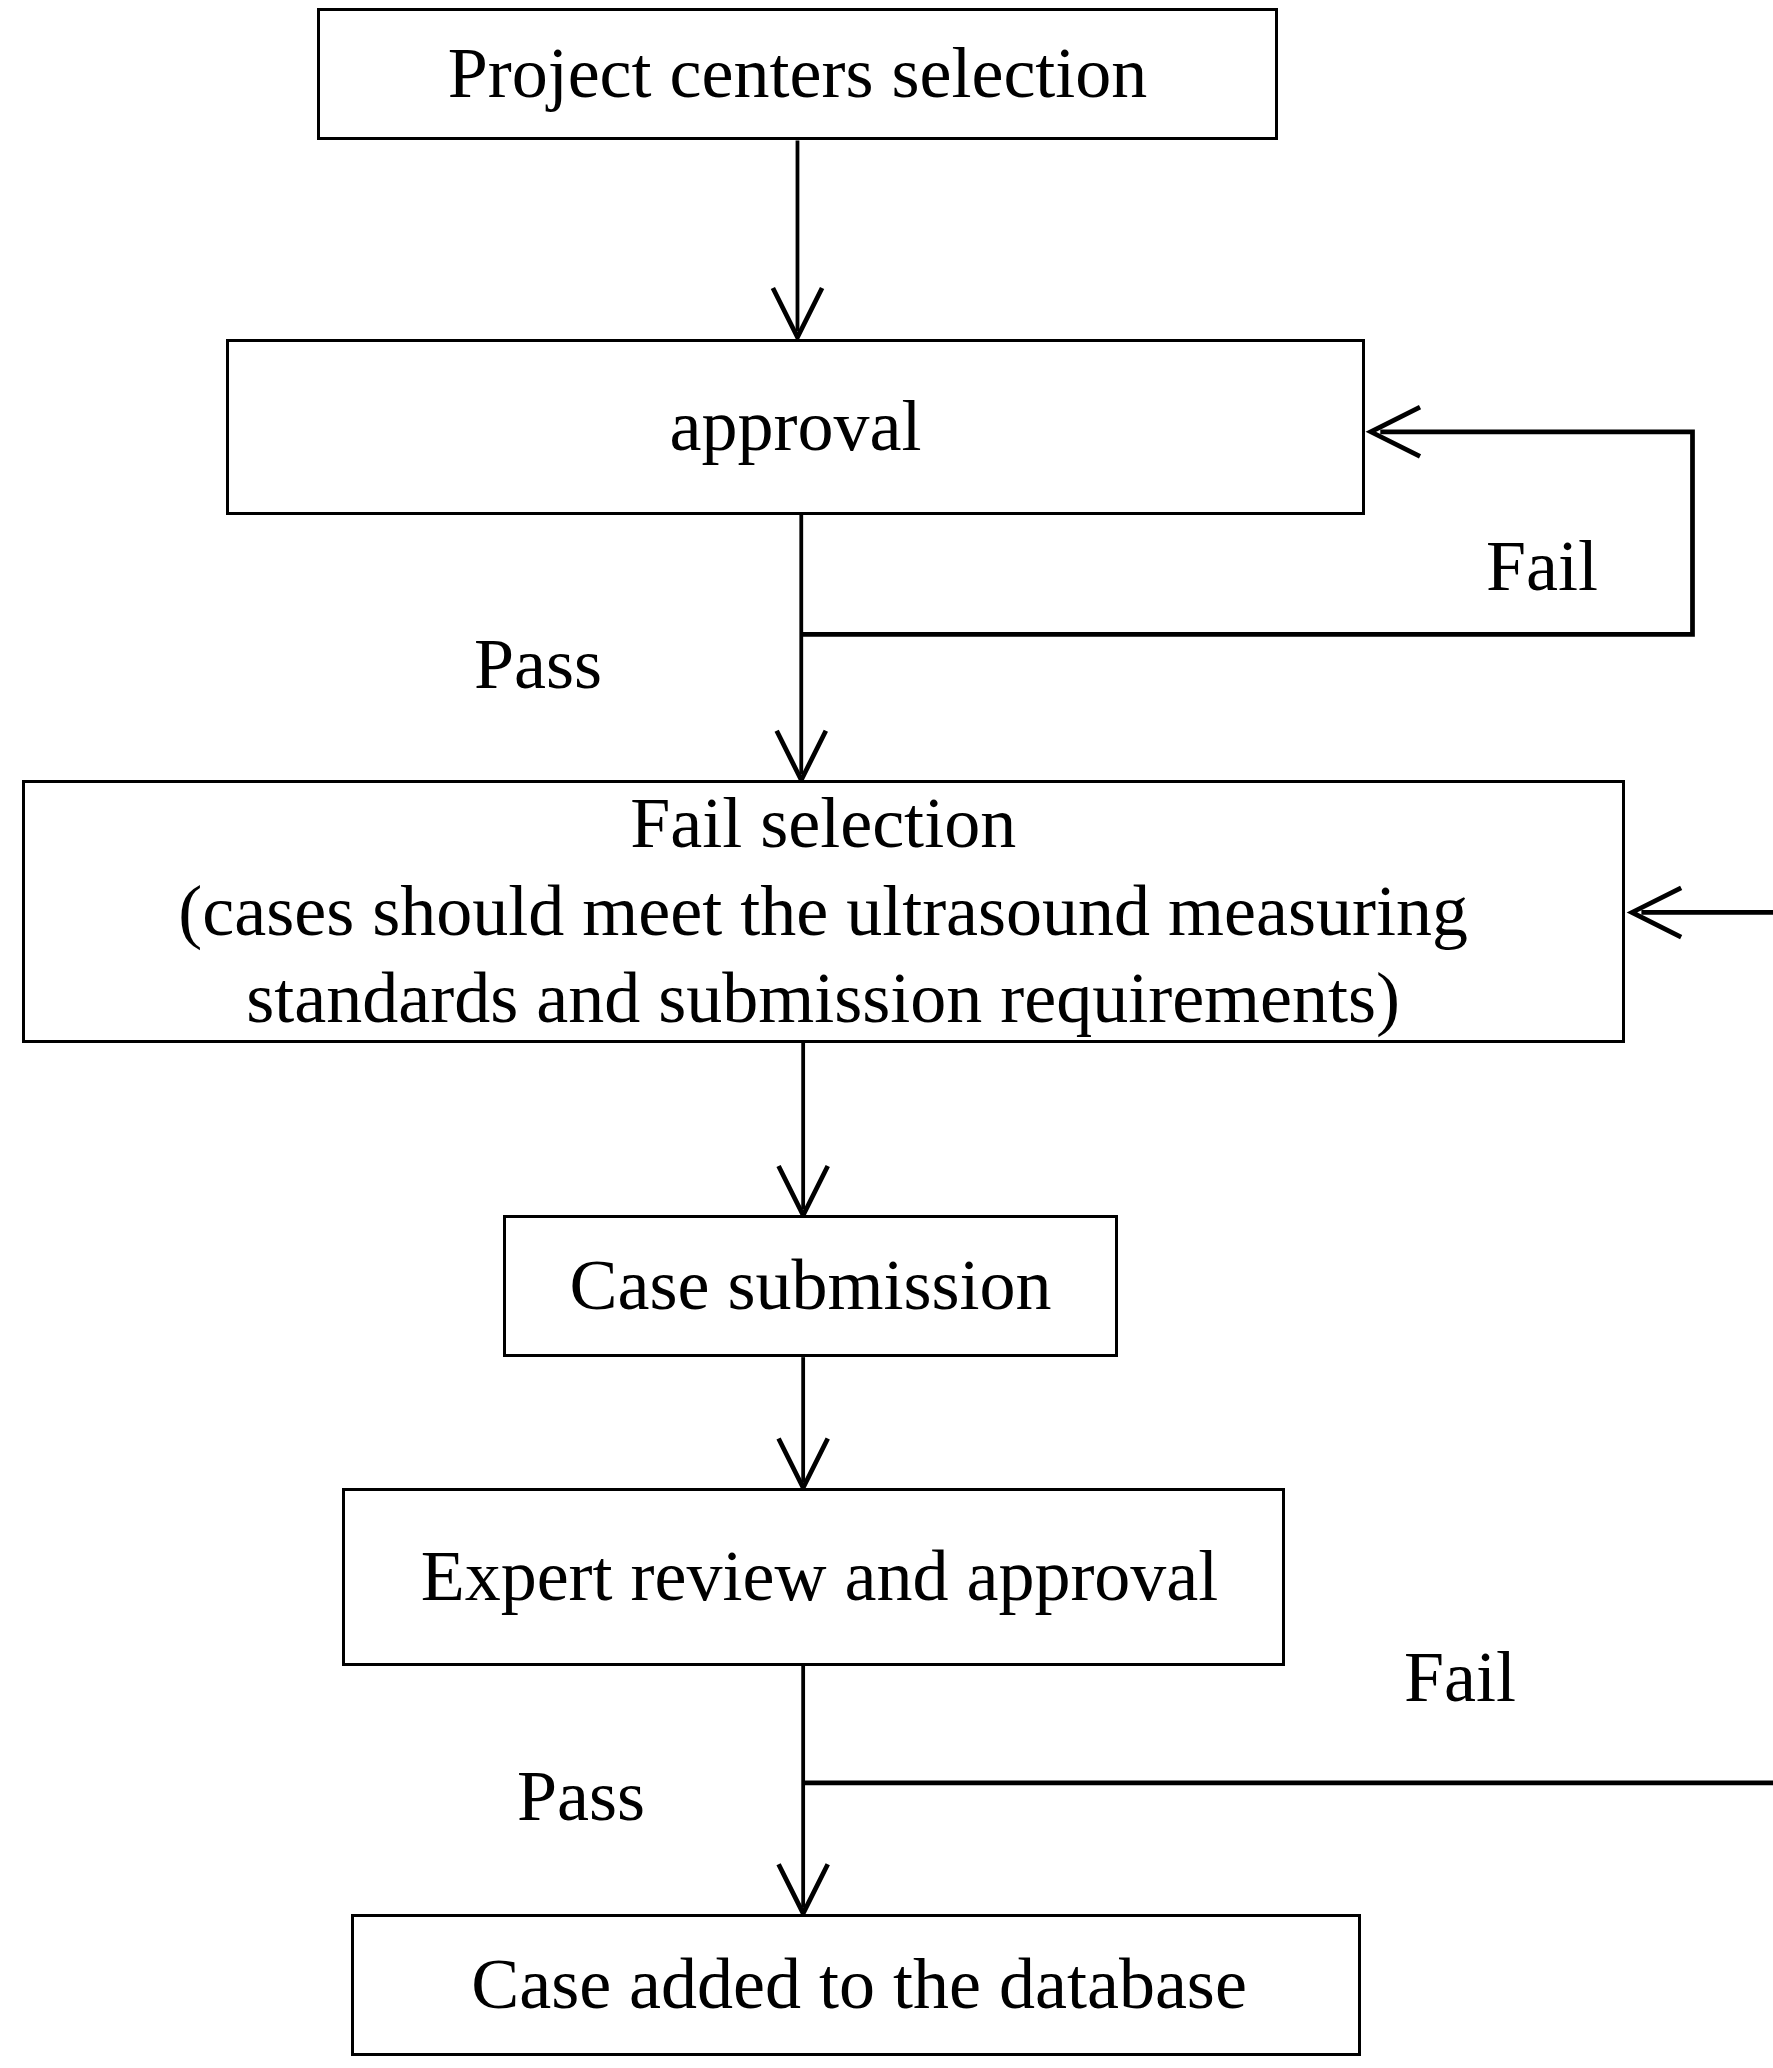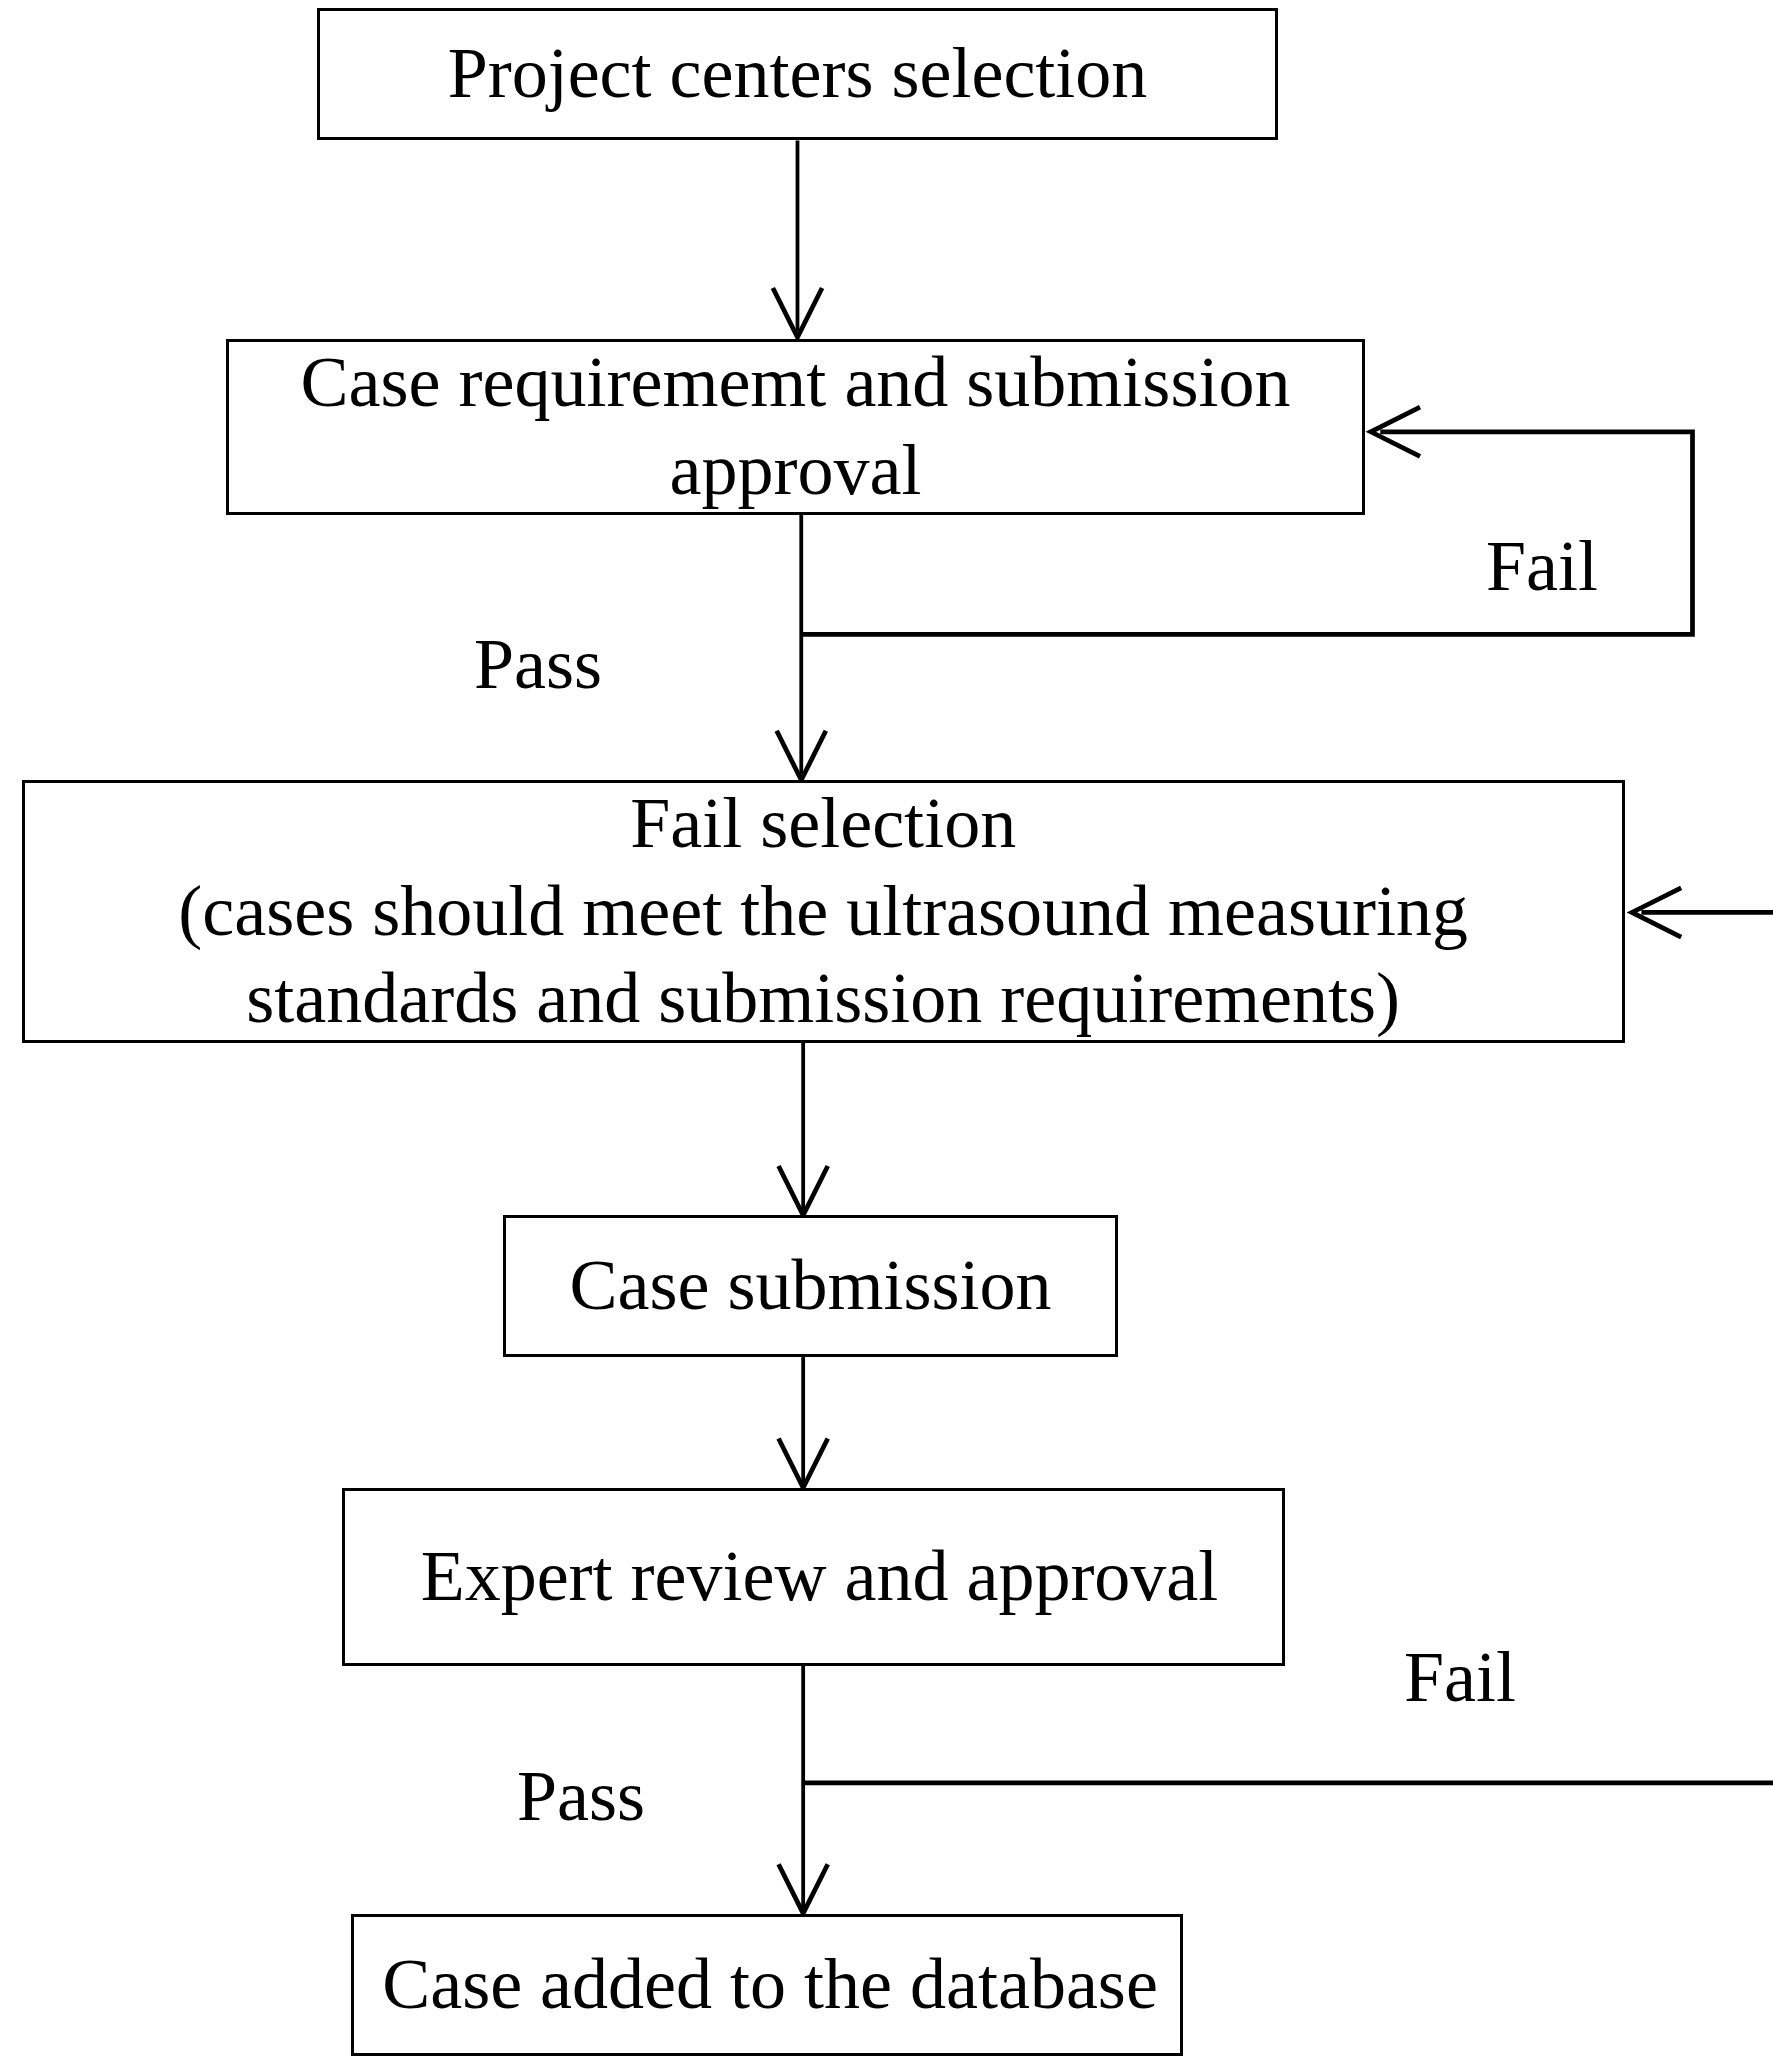--- a/index.html
+++ b/index.html
@@ -92,7 +92,6 @@
   </div>
 
   <div class="flow-box box-training">
-    <span>Case requirememt and submission</span>
     <span>approval</span>
   </div>
 

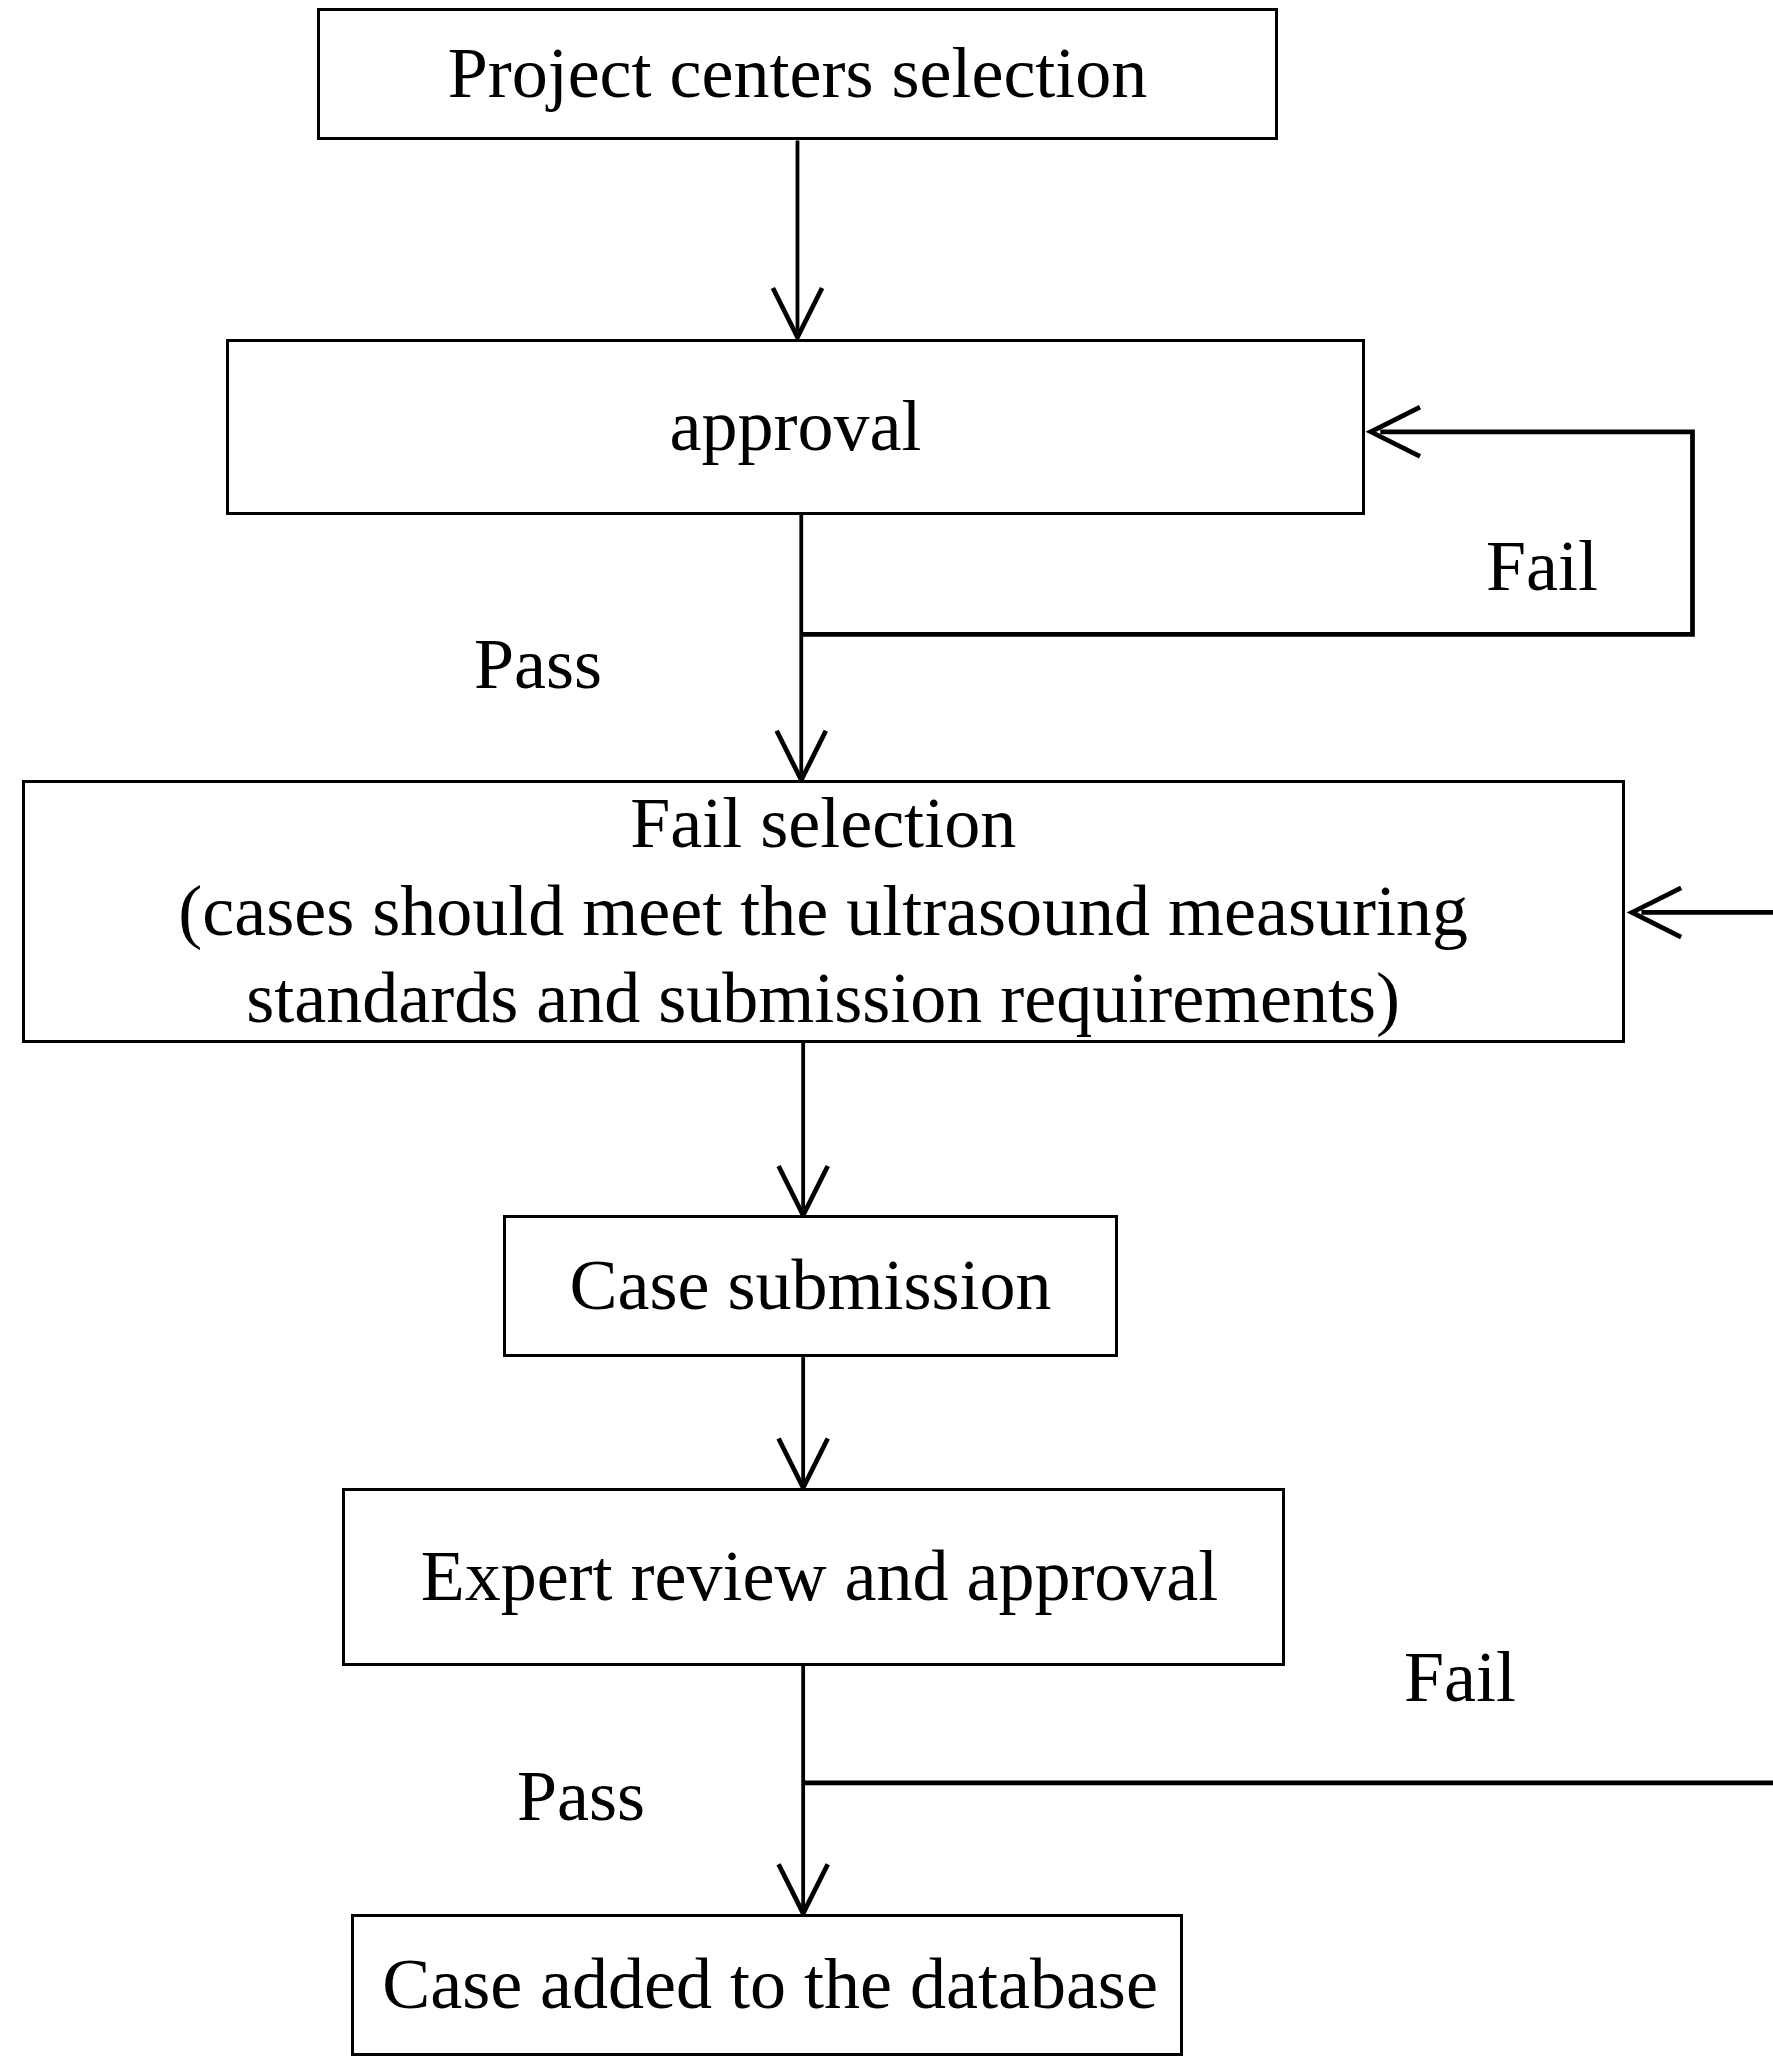--- a/index.html
+++ b/index.html
@@ -44,7 +44,7 @@
   .box-selection { left: 5.7px;   top: 780px;  width: 1603px; height: 263px; }
   .box-submission{ left: 487px; top: 1215px; width: 615px;  height: 142px; }
   .box-review    { left: 326px; top: 1488px; width: 943px;  height: 178px; padding-left: 12px; }
-  .box-database  { left: 335px; top: 1914px; width: 832px; height: 142px; padding-left: 6px; }
+  .box-database  { left: 335px; top: 1914px; width: 1010px; height: 142px; padding-left: 6px; }
   .edge-label {
     position: absolute;
     font-size: 72px;

